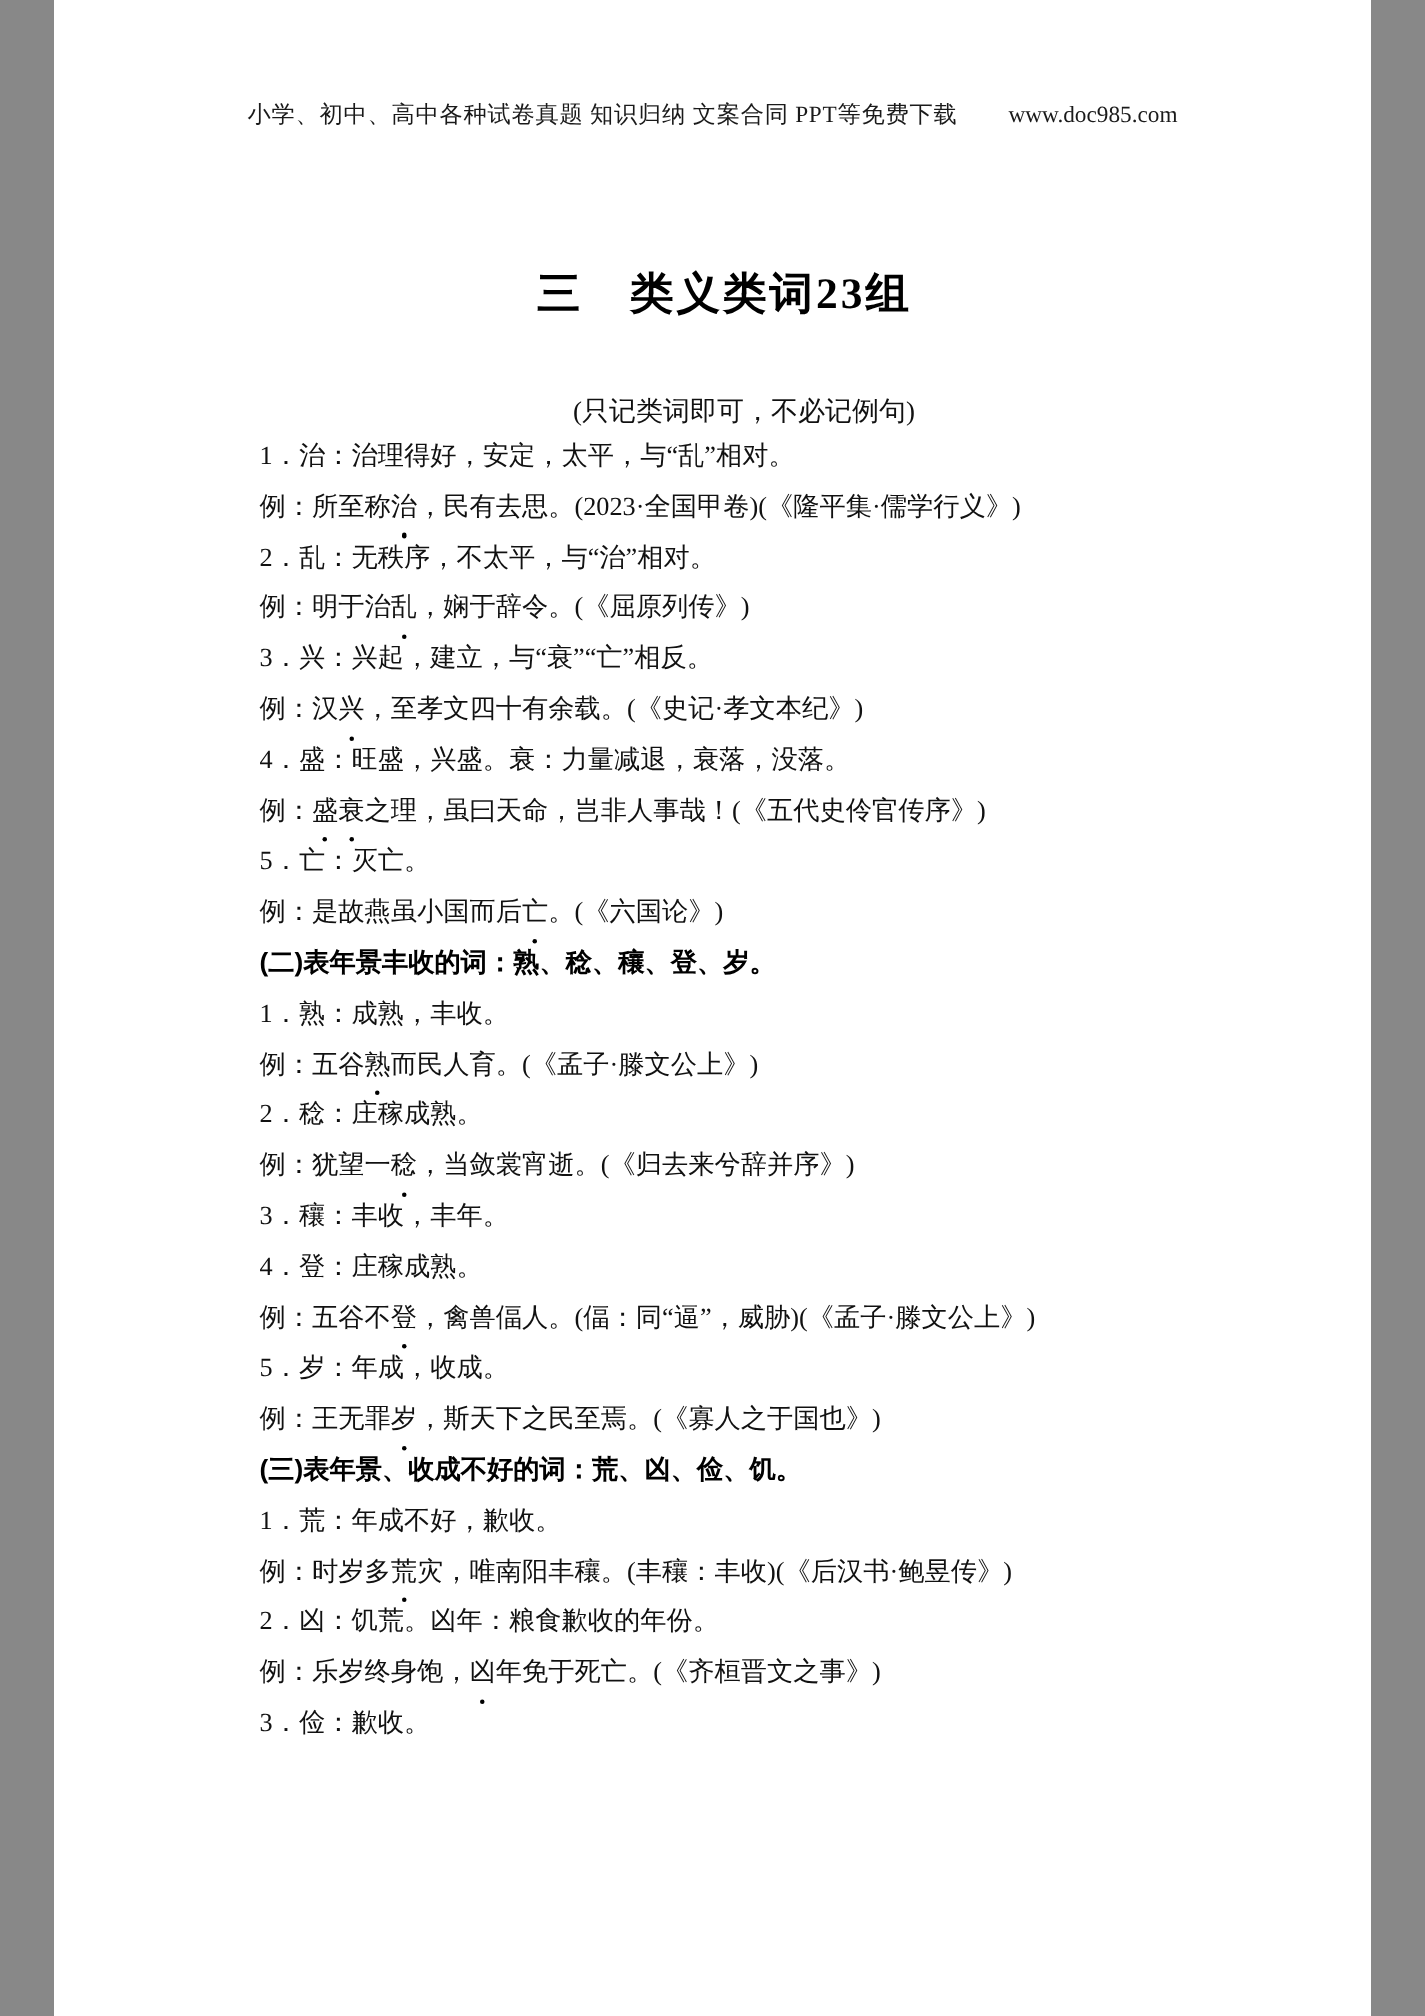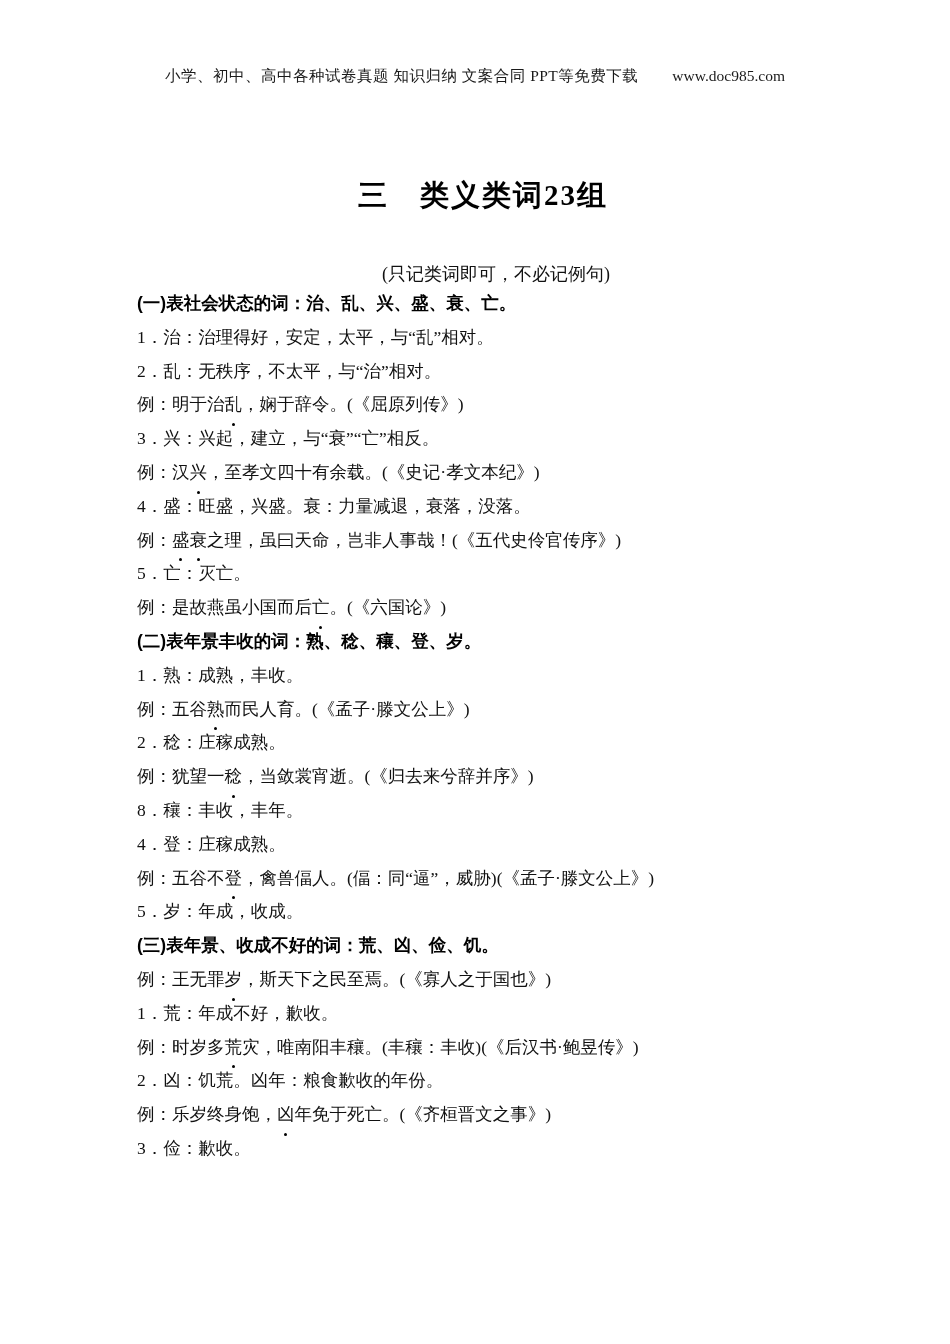--- a/index.html
+++ b/index.html
@@ -5,7 +5,7 @@
   html,body{margin:0;padding:0;background:#888;}
   .page{
     position:relative;
-    width:950px;height:1344px;
+    width:878px;height:1344px;
     margin:0 auto;
     background:#ffffff;
     font-family:"Liberation Serif", serif;

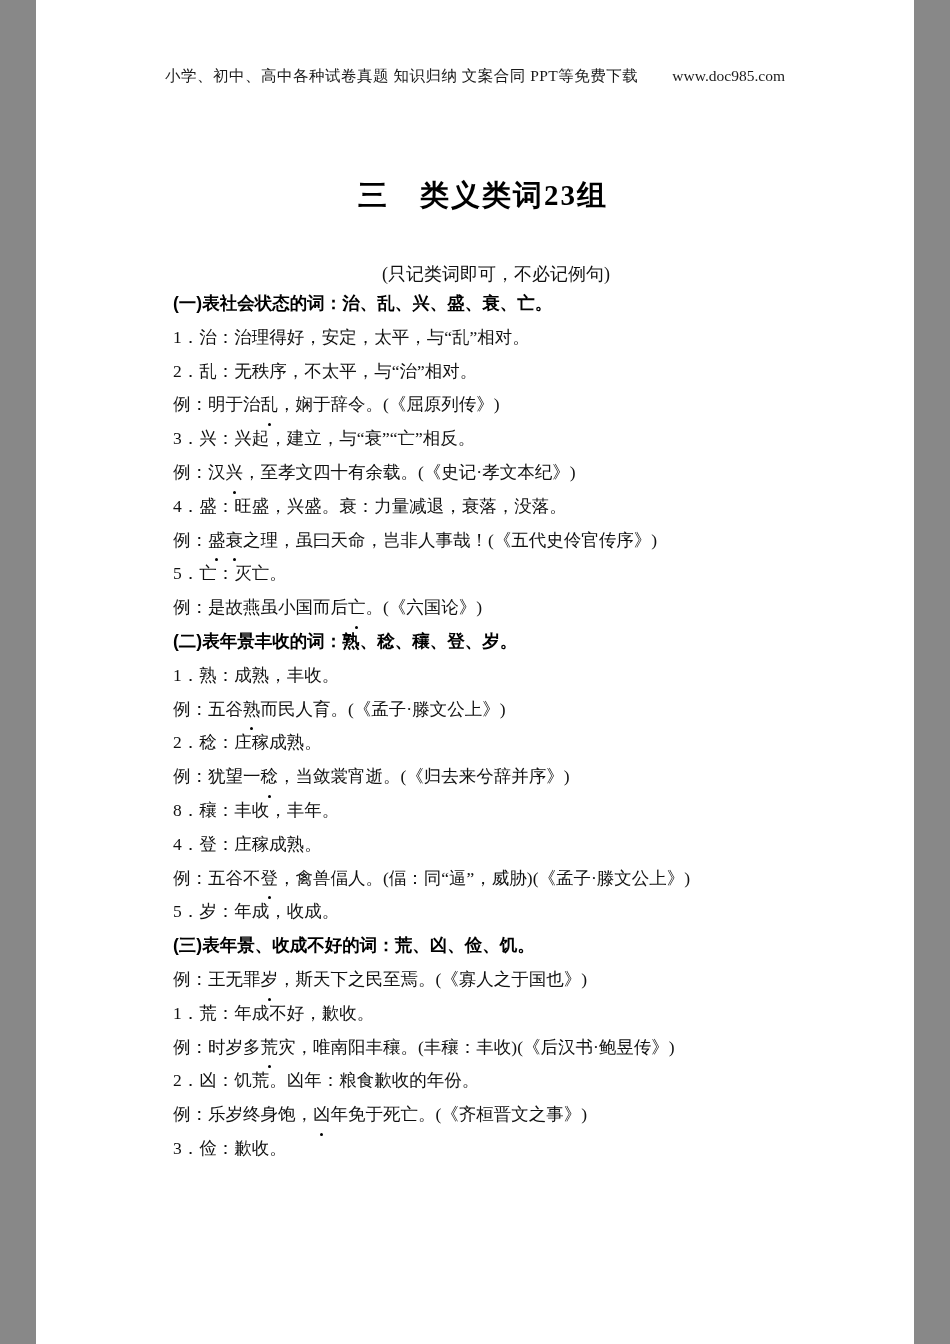--- a/index.html
+++ b/index.html
@@ -83,7 +83,6 @@
   <div class="doc-subtitle">(只记类词即可，不必记例句)</div>
 
   <div class="doc-body" id="doc-body">
-      <div class="line heading"><span>(一)表社会状态的词：治、乱、兴、盛、衰、亡。</span></div>
       <div class="line item"><span>1．治：治理得好，安定，太平，与“乱”相对。</span></div>
       <div class="line item"><span>2．乱：无秩序，不太平，与“治”相对。</span></div>
       <div class="line example"><span>例：明于治</span><span class="dot">乱</span><span>，娴于辞令。(《屈原列传》)</span></div>

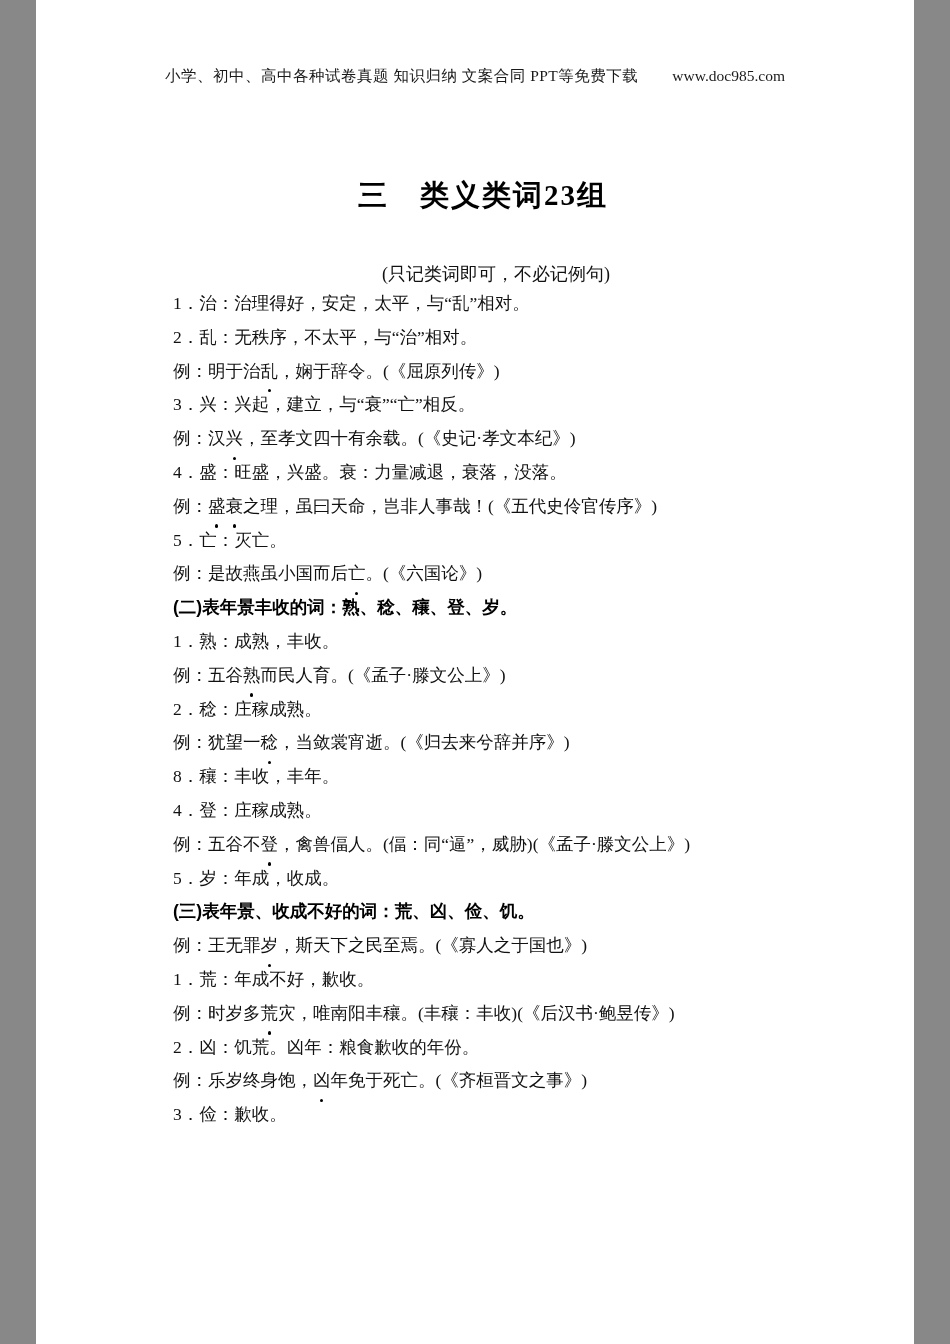--- a/index.html
+++ b/index.html
@@ -84,6 +84,7 @@
 
   <div class="doc-body" id="doc-body">
       <div class="line item"><span>1．治：治理得好，安定，太平，与“乱”相对。</span></div>
+      <div class="line example"><span>例：所至称</span><span class="dot">治</span><span>，民有去思。(2023·全国甲卷)(《隆平集·儒学行义》)</span></div>
       <div class="line item"><span>2．乱：无秩序，不太平，与“治”相对。</span></div>
       <div class="line example"><span>例：明于治</span><span class="dot">乱</span><span>，娴于辞令。(《屈原列传》)</span></div>
       <div class="line item"><span>3．兴：兴起，建立，与“衰”“亡”相反。</span></div>

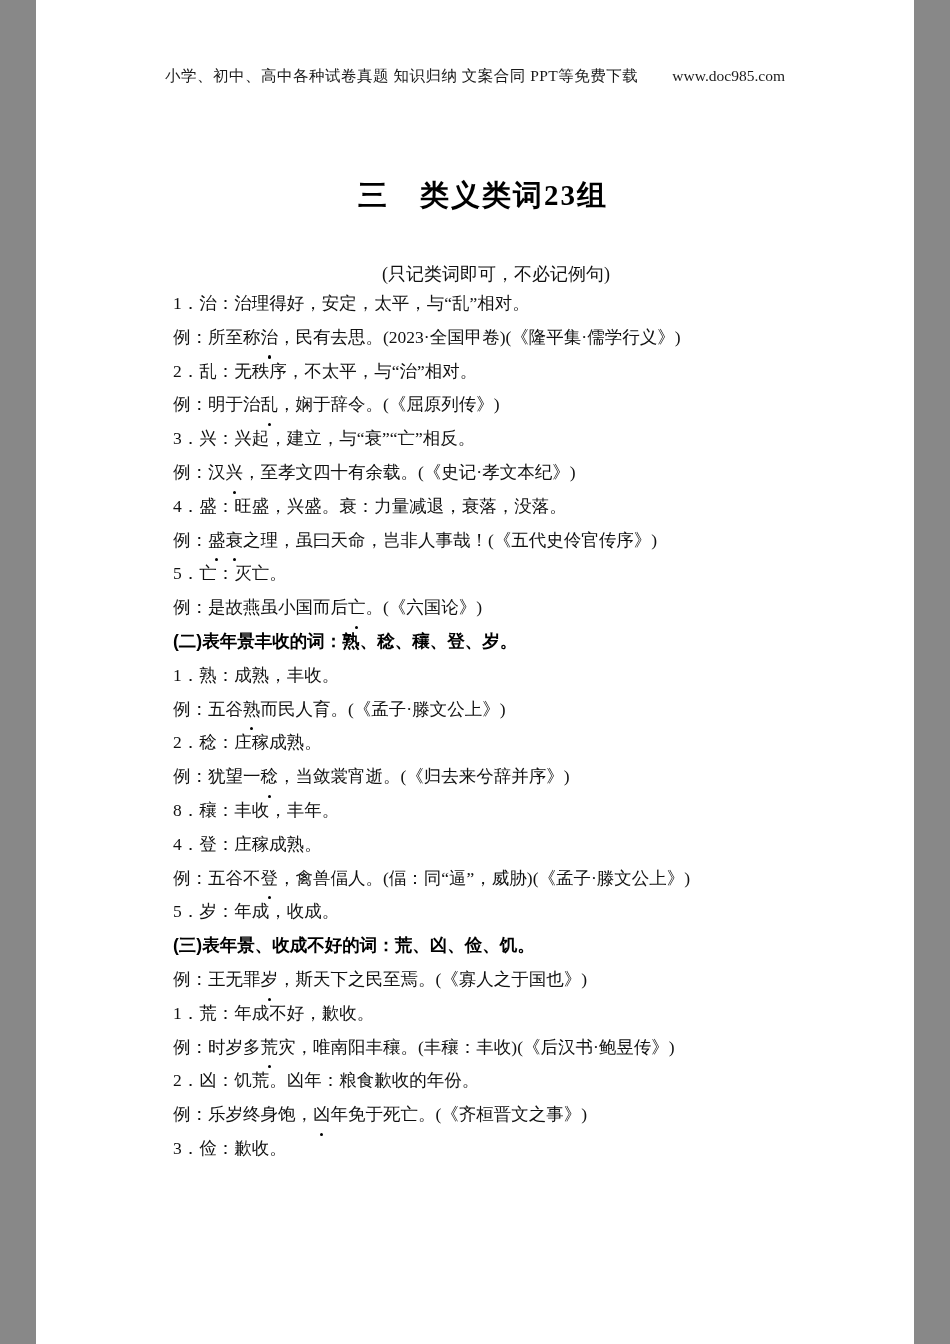--- a/index.html
+++ b/index.html
@@ -98,7 +98,7 @@
       <div class="line example"><span>例：五谷</span><span class="dot">熟</span><span>而民人育。(《孟子·滕文公上》)</span></div>
       <div class="line item"><span>2．稔：庄稼成熟。</span></div>
       <div class="line example"><span>例：犹望一</span><span class="dot">稔</span><span>，当敛裳宵逝。(《归去来兮辞并序》)</span></div>
-      <div class="line item"><span>8．穰：丰收，丰年。</span></div>
+      <div class="line item"><span>3．穰：丰收，丰年。</span></div>
       <div class="line item"><span>4．登：庄稼成熟。</span></div>
       <div class="line example"><span>例：五谷不</span><span class="dot">登</span><span>，禽兽偪人。(偪：同“逼”，威胁)(《孟子·滕文公上》)</span></div>
       <div class="line item"><span>5．岁：年成，收成。</span></div>

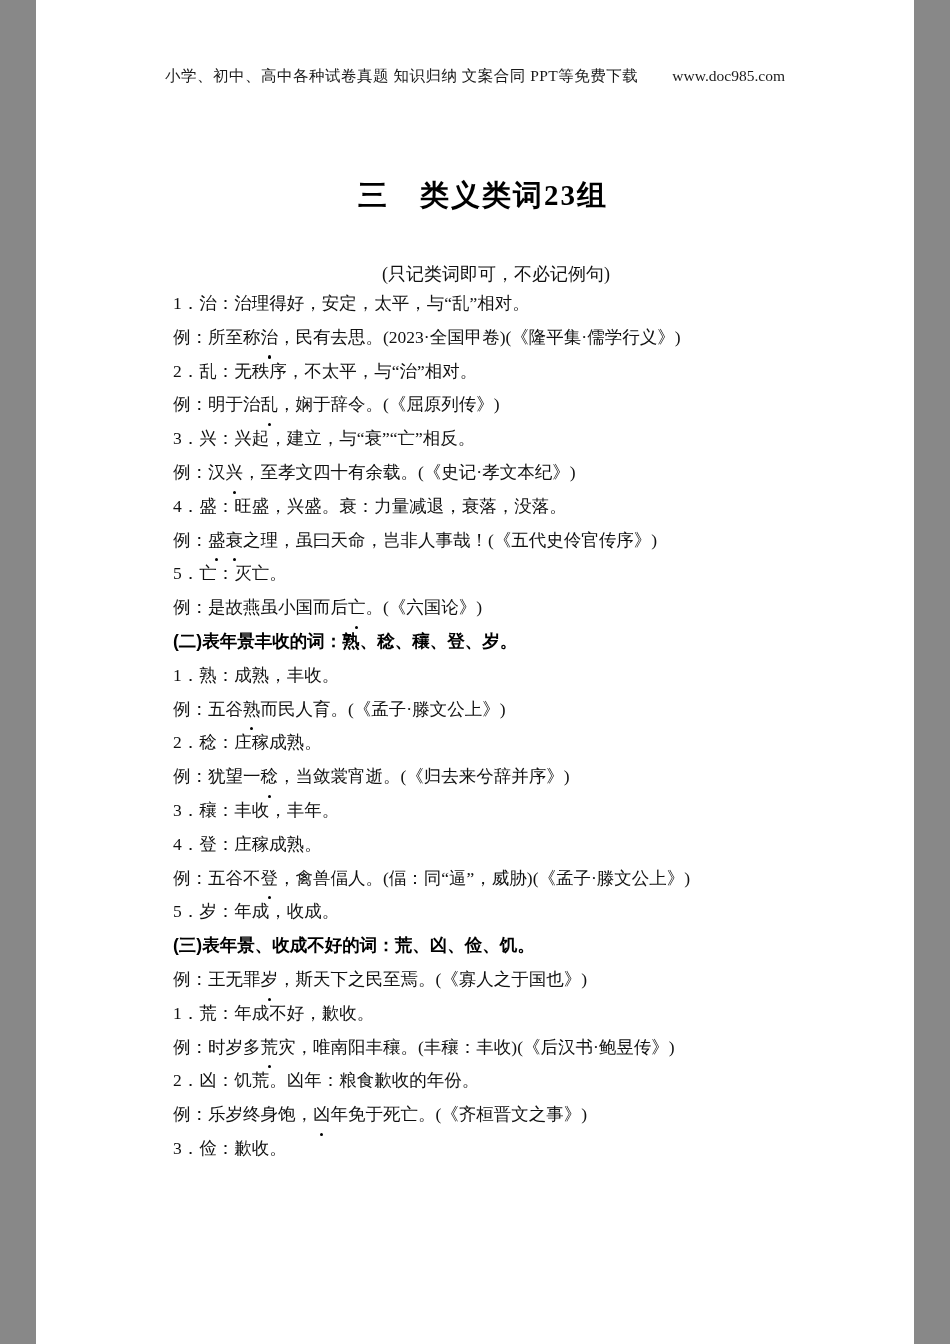--- a/index.html
+++ b/index.html
@@ -102,8 +102,8 @@
       <div class="line item"><span>4．登：庄稼成熟。</span></div>
       <div class="line example"><span>例：五谷不</span><span class="dot">登</span><span>，禽兽偪人。(偪：同“逼”，威胁)(《孟子·滕文公上》)</span></div>
       <div class="line item"><span>5．岁：年成，收成。</span></div>
+      <div class="line example"><span>例：王无罪</span><span class="dot">岁</span><span>，斯天下之民至焉。(《寡人之于国也》)</span></div>
       <div class="line heading"><span>(三)表年景、收成不好的词：荒、凶、俭、饥。</span></div>
-      <div class="line example"><span>例：王无罪</span><span class="dot">岁</span><span>，斯天下之民至焉。(《寡人之于国也》)</span></div>
       <div class="line item"><span>1．荒：年成不好，歉收。</span></div>
       <div class="line example"><span>例：时岁多</span><span class="dot">荒</span><span>灾，唯南阳丰穰。(丰穰：丰收)(《后汉书·鲍昱传》)</span></div>
       <div class="line item"><span>2．凶：饥荒。凶年：粮食歉收的年份。</span></div>

